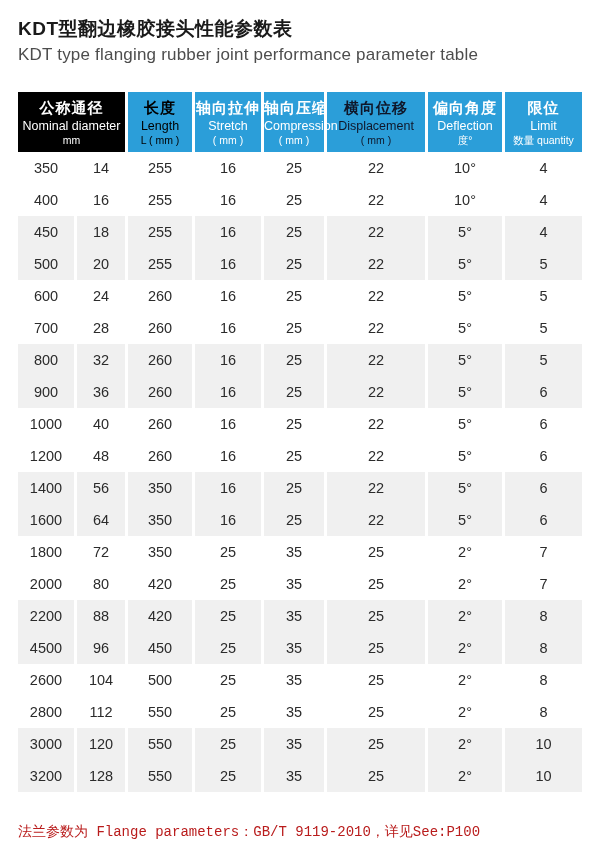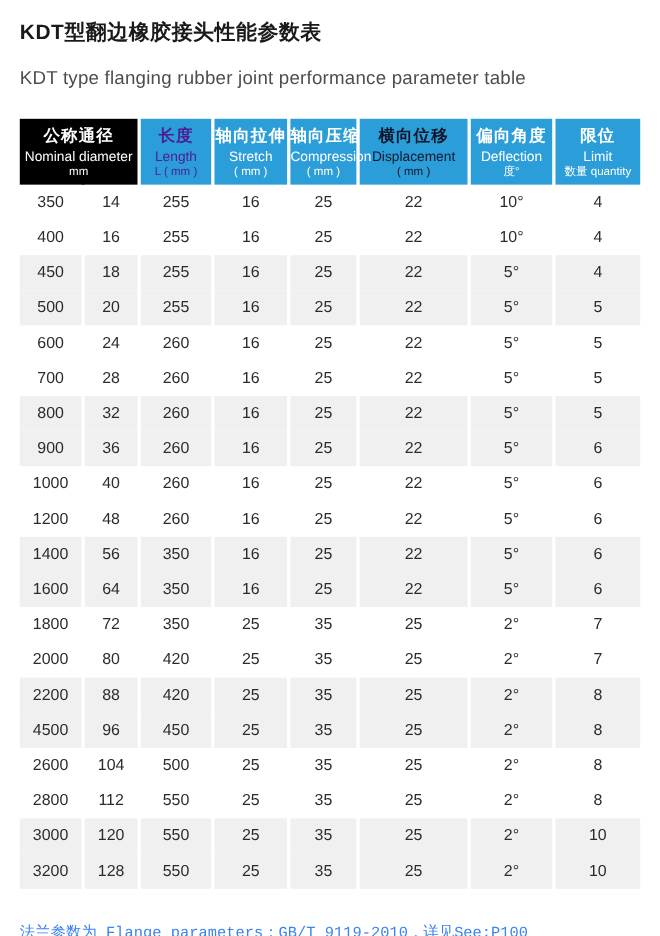--- a/index.html
+++ b/index.html
@@ -24,7 +24,7 @@
     font-size: 17px;
     font-weight: normal;
     color: #4d4d4d;
-    margin-top: 19px;
+    margin-top: 3px;
     padding-left: 3px;
     letter-spacing: 0.2px;
   }

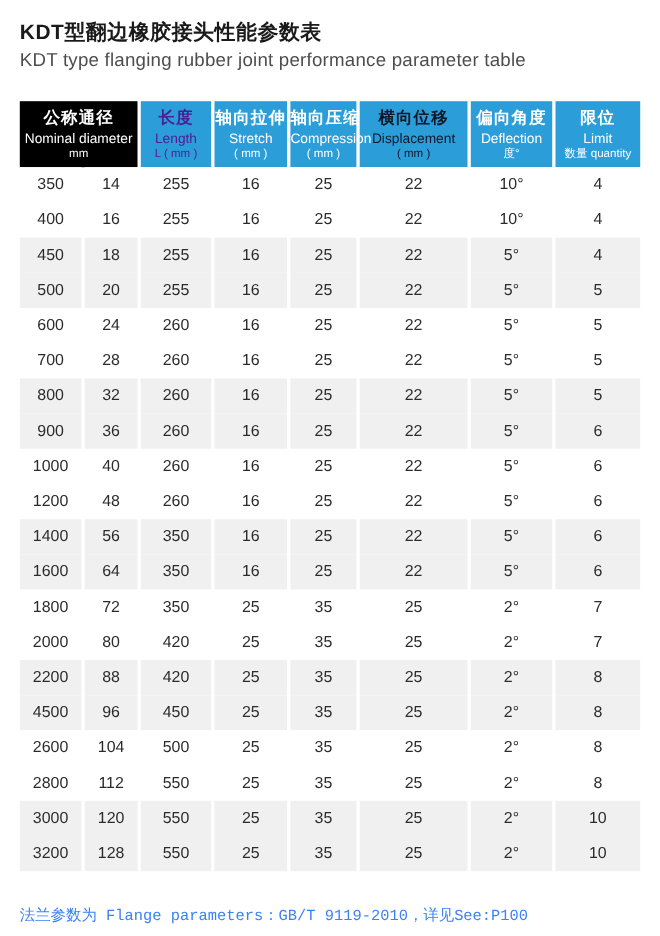--- a/index.html
+++ b/index.html
@@ -109,7 +109,7 @@
             <div class="h-en">Nominal diameter</div>
             <div class="h-unit">mm</div>
           </th>
-          <th style="background: rgb(43, 158, 217); color: #4c1d95;">
+          <th style="background: rgb(43, 158, 217); color: #000000;">
             <div class="h-zh">长度</div>
             <div class="h-en">Length</div>
             <div class="h-unit">L ( mm )</div>

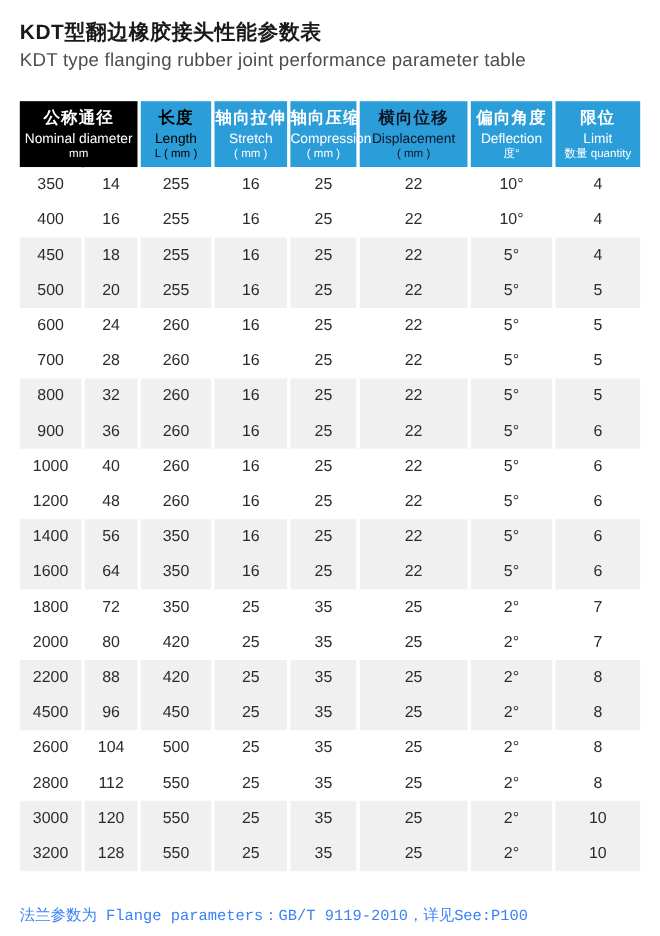--- a/index.html
+++ b/index.html
@@ -80,7 +80,7 @@
     padding-left: 3px;
     font-family: "Liberation Mono", "DejaVu Sans Mono", monospace;
     font-size: 14px;
-    color: #3b82f6;
+    color: #b91c1c;
     letter-spacing: 0px;
   }
 </style>

